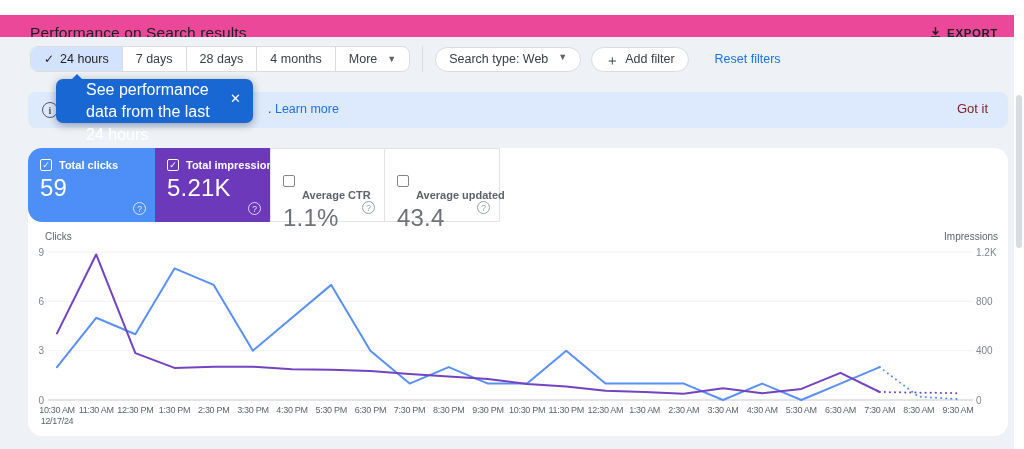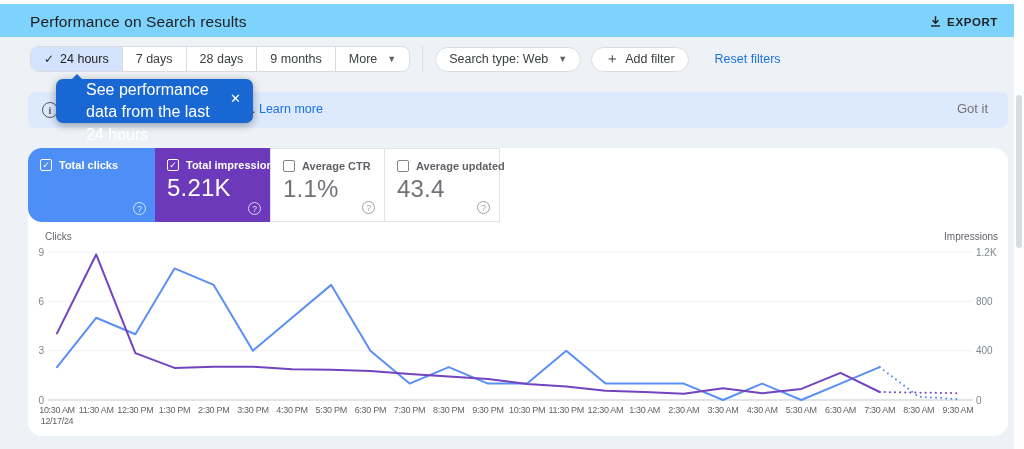--- a/index.html
+++ b/index.html
@@ -8,7 +8,7 @@
   .page { position:absolute; inset:0; }
 
   
-  .topbar { position:absolute; top:4px; left:0; width:1014px; height:36px; background:#7dd3fc; border-bottom:1px solid #e9ebee; }
+  .topbar { position:absolute; top:15px; left:0; width:1014px; height:36px; background:#ec4899; border-bottom:1px solid #e9ebee; }
   .page-title { position:absolute; left:30px; top:9px; font-size:15.5px; font-weight:500; color:#202124; letter-spacing:.1px; }
   .export-btn { position:absolute; right:8px; top:7px; display:flex; align-items:center; gap:5px; padding:4px 8px; cursor:pointer; color:#202124; }
   .export-btn span { font-size:11.5px; font-weight:700; letter-spacing:.6px; }

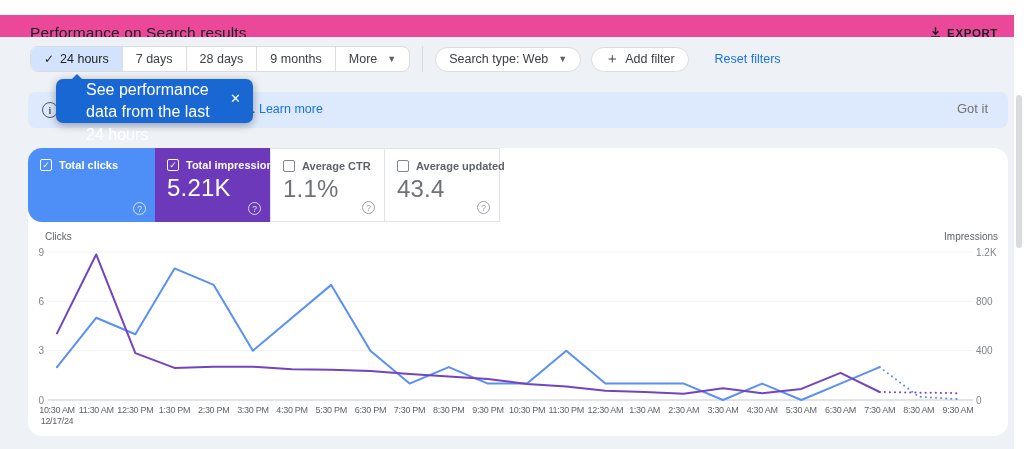--- a/index.html
+++ b/index.html
@@ -102,7 +102,7 @@
         <span>28 days</span>
       </div>
       <div class="seg-chip">
-        <span>9 months</span>
+        <span>4 months</span>
       </div>
       <div class="seg-chip">
         <span>More</span>

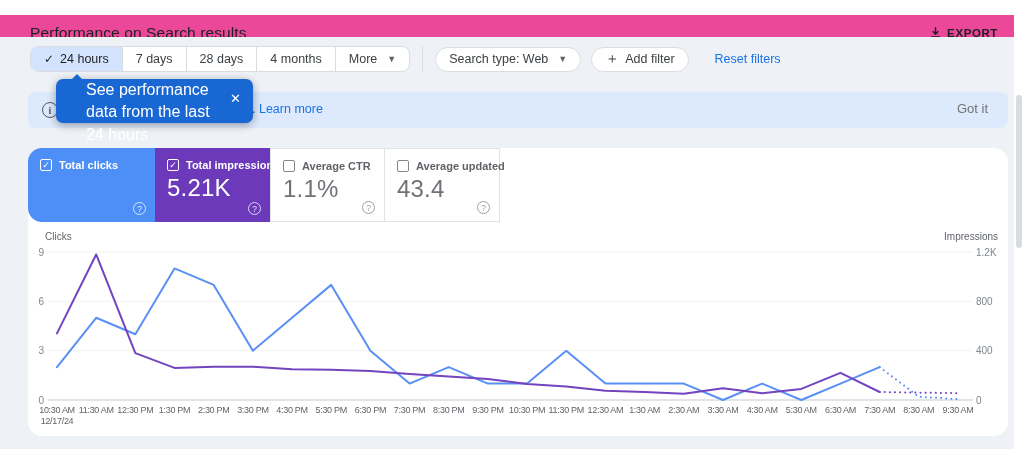--- a/index.html
+++ b/index.html
@@ -25,7 +25,7 @@
   .check-glyph { font-size:12px; color:#1f1f1f; }
   .caret { font-size:9px; color:#5f6368; margin-left:4px; }
   .v-divider { width:1px; height:26px; background:#dadce0; margin:0 12px; }
-  .pill { display:flex; align-items:center; gap:6px; background:#fff; border:1px solid #dadce0; border-radius:13px; padding:4px 13px; font-size:12.5px; color:#3c4043; height:25px; cursor:pointer; white-space:nowrap; margin-right:10px; }
+  .pill { display:flex; gap:6px; background:#fff; border:1px solid #dadce0; border-radius:13px; padding:4px 13px; font-size:12.5px; color:#3c4043; height:25px; cursor:pointer; white-space:nowrap; margin-right:10px; }
   .plus-glyph { font-size:14px; color:#3c4043; }
   .reset-link { font-size:12.5px; color:#1a73e8; font-weight:500; cursor:pointer; margin-left:16px; white-space:nowrap; }
   .last-updated { margin-left:auto; font-size:12px; color:#5f6368; white-space:nowrap; }

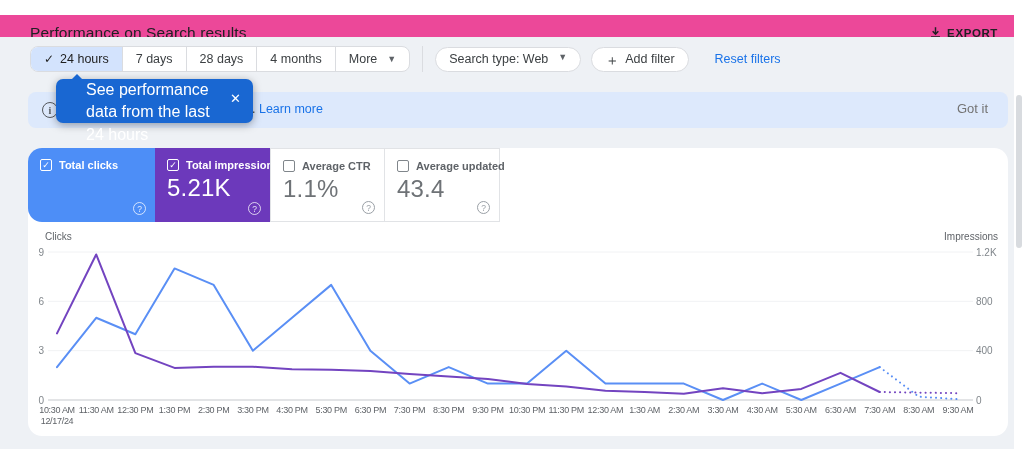--- a/index.html
+++ b/index.html
@@ -33,7 +33,7 @@
   
   .banner { position:absolute; top:92px; left:28px; width:980px; height:36px; background:#dde9fc; border-radius:8px; display:flex; align-items:center; }
   .info-icon { position:absolute; left:14px; top:10px; width:16px; height:16px; border:1.5px solid #54585d; border-radius:50%; display:flex; align-items:center; justify-content:center; font-size:10px; font-weight:700; color:#54585d; font-family:"Liberation Serif",serif; }
-  .banner-text { position:absolute; left:224px; top:10px; font-size:12.5px; color:#3c4043; }
+  .banner-text { position:absolute; left:240px; top:10px; font-size:12.5px; color:#3c4043; }
   .banner-text a { color:#1a73e8; text-decoration:none; font-weight:500; cursor:pointer; }
   .gotit-btn { position:absolute; right:20px; top:9px; font-size:13px; font-weight:500; color:#737373; cursor:pointer; }
 

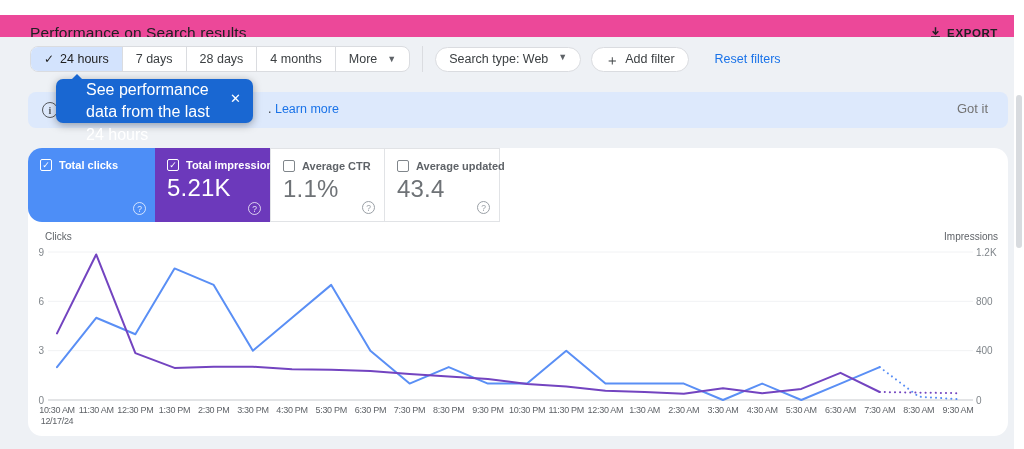--- a/index.html
+++ b/index.html
@@ -35,7 +35,7 @@
   .info-icon { position:absolute; left:14px; top:10px; width:16px; height:16px; border:1.5px solid #54585d; border-radius:50%; display:flex; align-items:center; justify-content:center; font-size:10px; font-weight:700; color:#54585d; font-family:"Liberation Serif",serif; }
   .banner-text { position:absolute; left:240px; top:10px; font-size:12.5px; color:#3c4043; }
   .banner-text a { color:#1a73e8; text-decoration:none; font-weight:500; cursor:pointer; }
-  .gotit-btn { position:absolute; right:20px; top:9px; font-size:13px; font-weight:500; color:#737373; cursor:pointer; }
+  .gotit-btn { position:absolute; right:20px; top:9px; font-size:13px; font-weight:500; color:#7f1d1d; cursor:pointer; }
 
   
   .tooltip { position:absolute; top:79px; left:56px; width:197px; height:44px; background:#1967d2; border-radius:7px; box-shadow:0 2px 8px rgba(0,0,0,.35); color:#fff; z-index:5; }

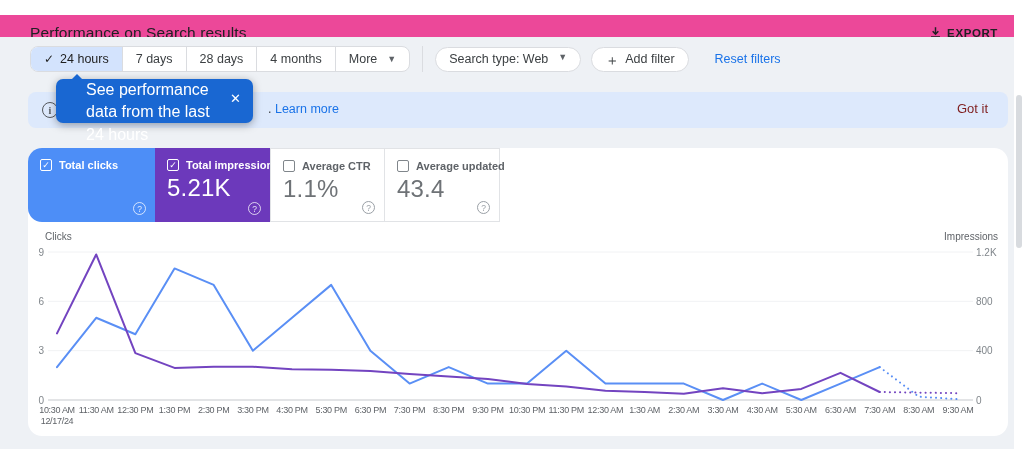--- a/index.html
+++ b/index.html
@@ -148,6 +148,7 @@
           <span class="cbx on">✓</span>
           <span class="tile-label">Total clicks</span>
         </div>
+        <div class="tile-value">59</div>
         <span class="help-circle">?</span>
       </div>
 

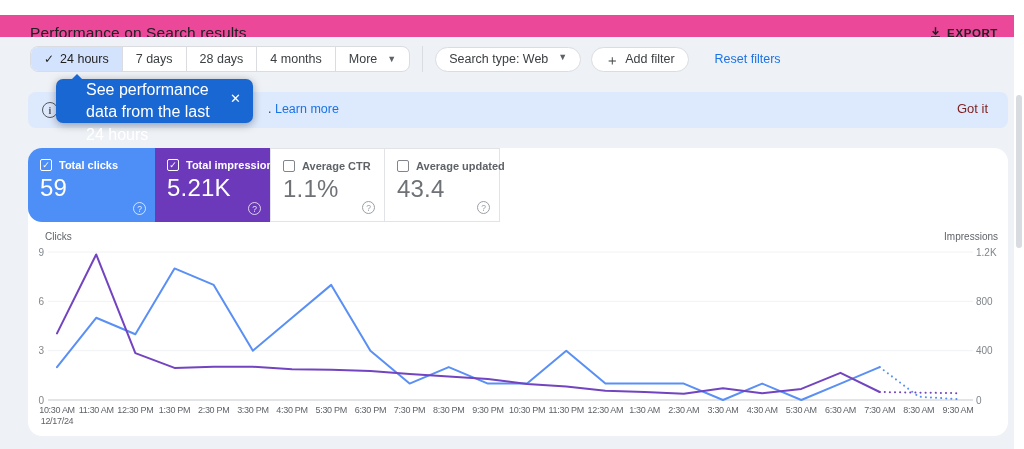--- a/index.html
+++ b/index.html
@@ -56,7 +56,7 @@
   .cbx.off { border:1.5px solid #80868b; color:transparent; }
   .tile-label { font-size:11px; font-weight:700; white-space:nowrap; }
   .tile.colored .tile-label { color:#fff; }
-  .tile.plain .tile-label { color:#5f6368; }
+  .tile.plain .tile-label { color:#5f6368;margin-top:29px; }
   .tile-value { margin-top:3px; font-size:24px; letter-spacing:.2px; }
   .tile.colored .tile-value { color:#fff; }
   .tile.plain .tile-value { color:#6e7276; }

